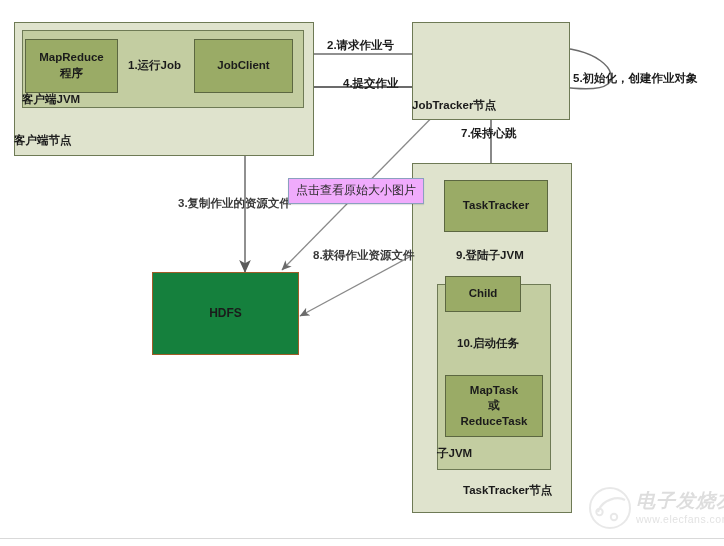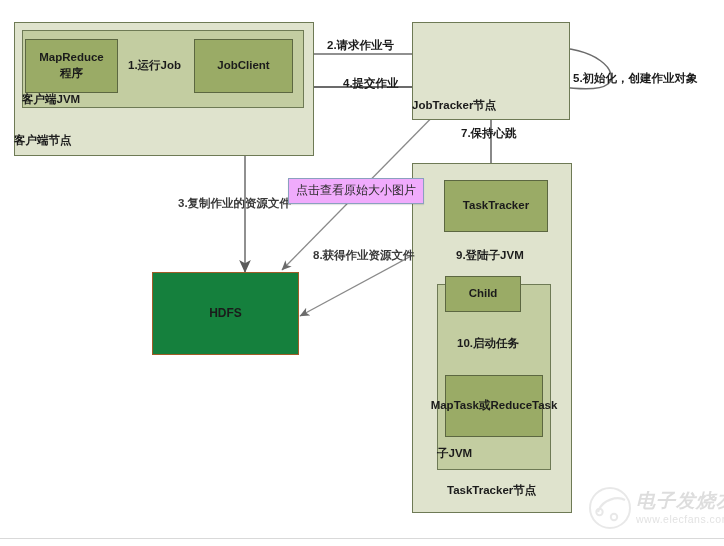--- a/index.html
+++ b/index.html
@@ -205,7 +205,7 @@
     <span>Child</span>
   </div>
 
-  <div class="box" style="left:445px; top:375px; width:98px; height:62px; flex-direction:row;">
+  <div class="box" style="left:445px; top:375px; width:98px; height:62px; flex-direction:column;">
     <span>MapTask</span>
     <span>或</span>
     <span>ReduceTask</span>

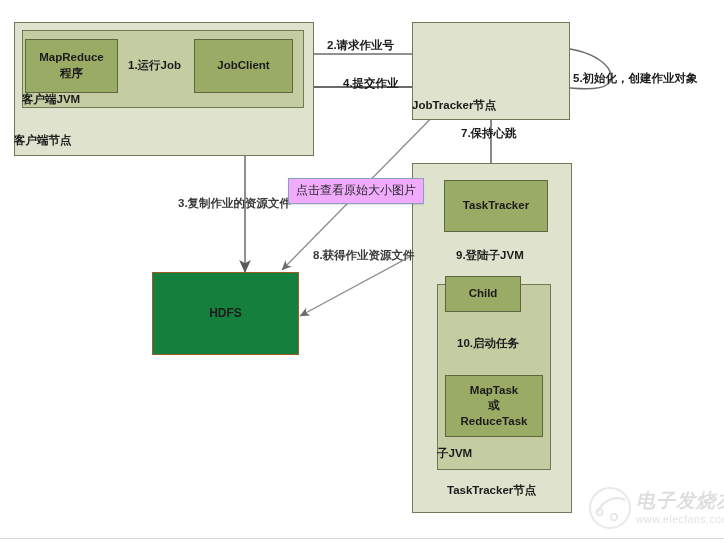--- a/index.html
+++ b/index.html
@@ -213,7 +213,7 @@
 
   <div class="panel-caption" style="left:437px; top:446px; width:114px;">子JVM</div>
 
-  <div class="panel-caption" style="left:416px; top:483px; width:160px;padding-left:31px;">TaskTracker节点</div>
+  <div class="panel-caption" style="left:432px; top:483px; width:160px;padding-left:31px;">TaskTracker节点</div>
 
   <div class="box orange" style="left:152px; top:272px; width:147px; height:83px; font-size:12px;">
     <span>HDFS</span>

